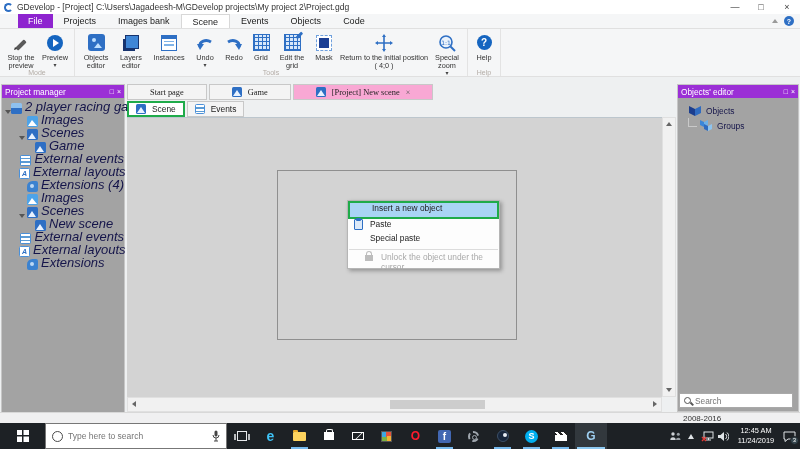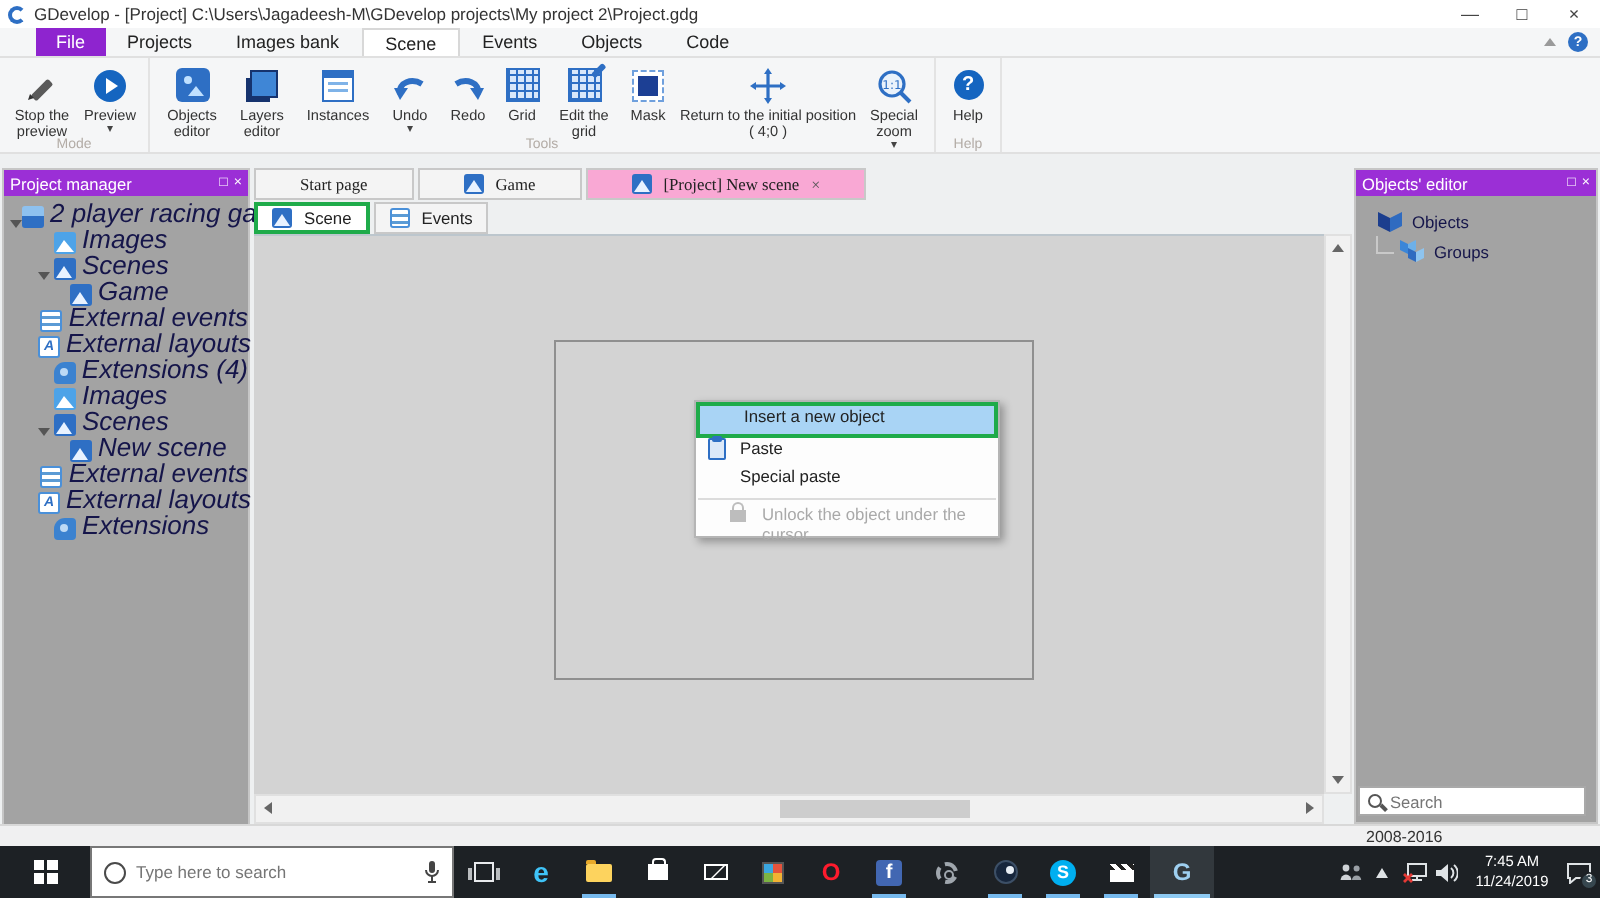--- a/index.html
+++ b/index.html
@@ -613,7 +613,7 @@
           </svg>
       </span>
       <span class="clock">
-        <div>7:45 AM</div>
+        <div>12:45 AM</div>
         <div>11/24/2019</div>
       </span>
       <span class="tray-ic ic-notif">

